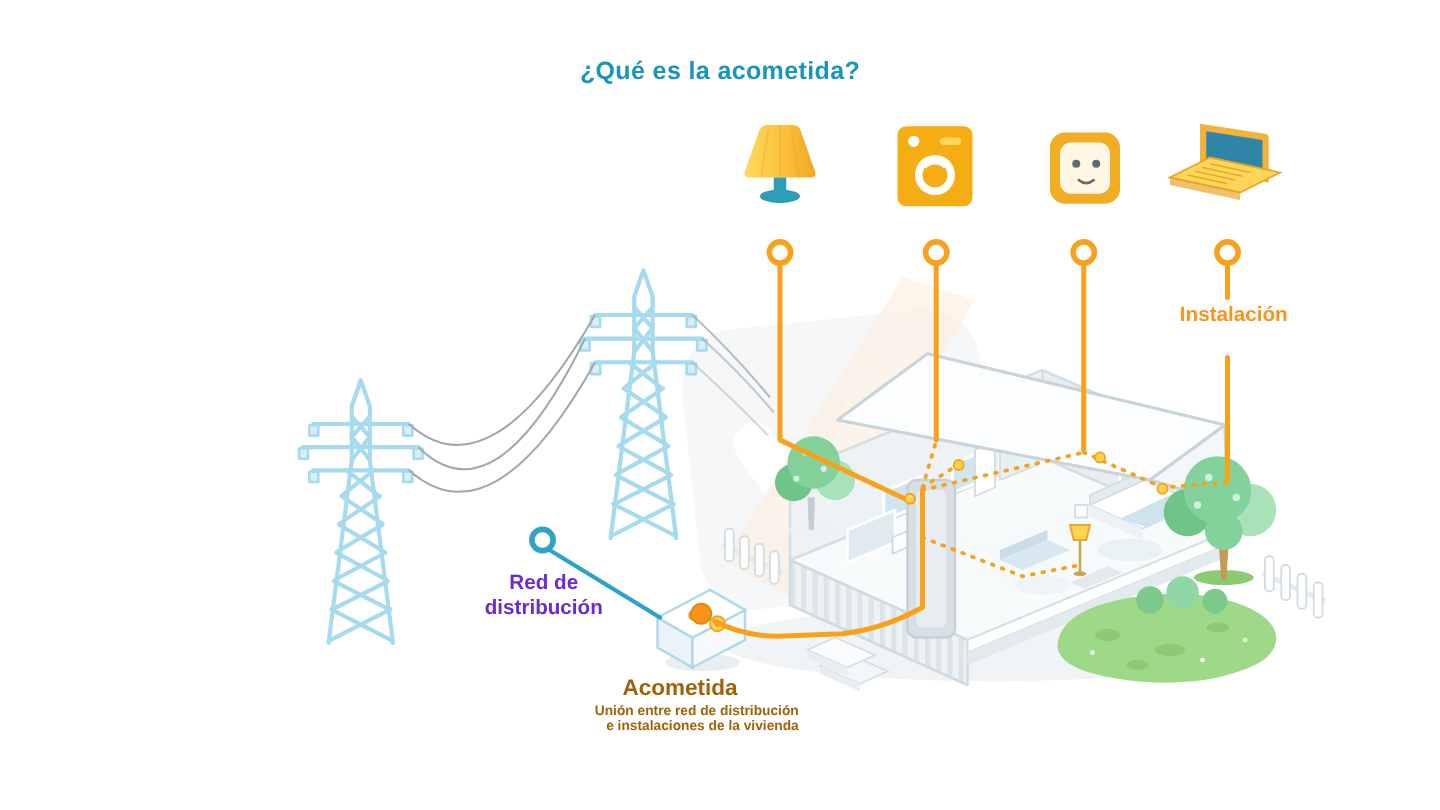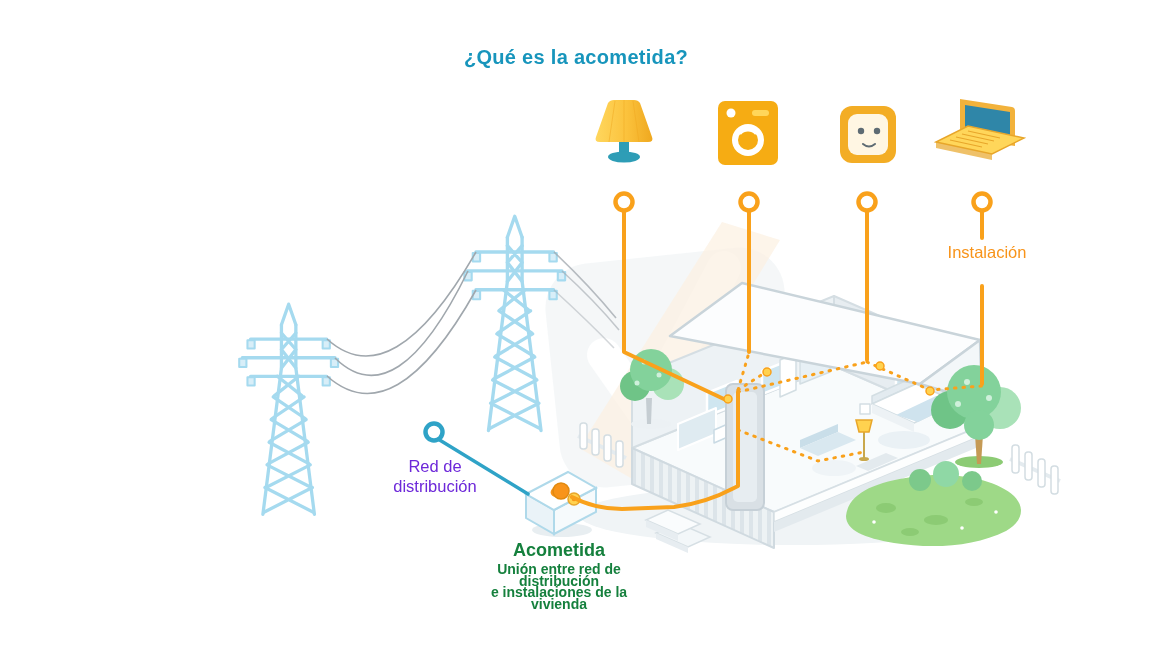--- a/index.html
+++ b/index.html
@@ -11,7 +11,7 @@
     text-align:center; font-size:20px; font-weight:bold;
     color:#1795BC; letter-spacing:.3px;
   }
-  .lbl { position:absolute; text-align:center; font-weight:normal; font-size:16.5px; line-height:20px; }
+  .lbl { position:absolute; text-align:center; font-weight:bold; font-size:16.5px; line-height:20px; }
   .lbl-blue   { color:#6d28d9; left:287px; top:456px; width:148px; }
   .lbl-orange { color:#F8941A; left:838px; top:242px; width:150px; }
   .lbl-acometida { position:absolute; left:390px; top:540px; width:190px; text-align:center; color:#15803d; }

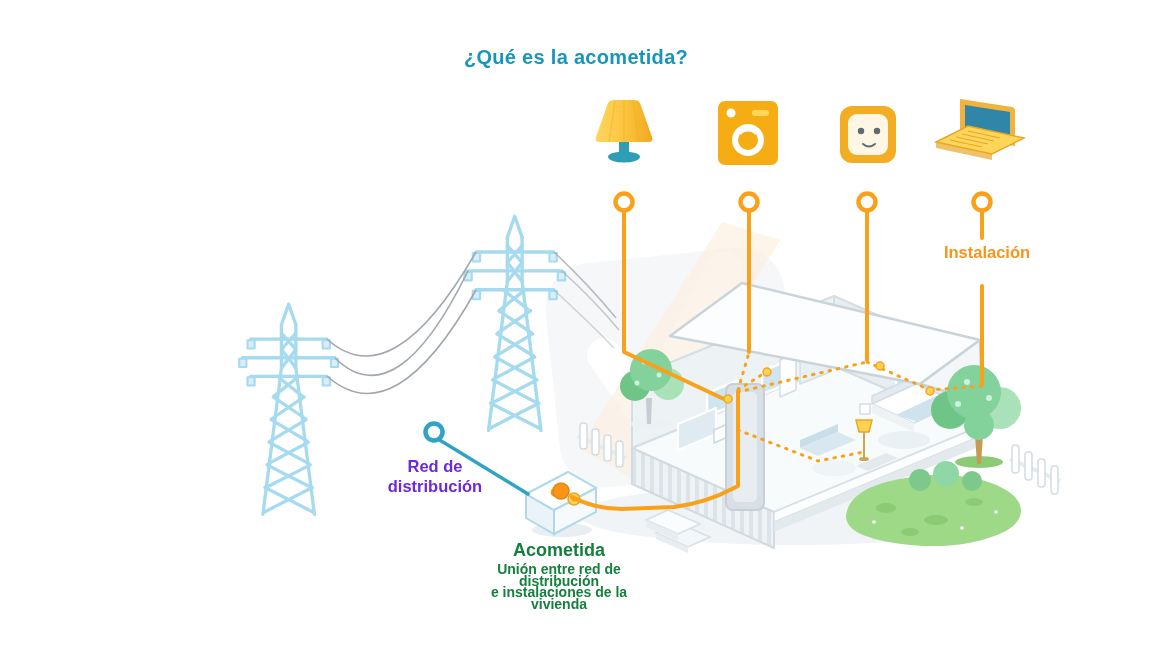--- a/index.html
+++ b/index.html
@@ -14,7 +14,7 @@
   .lbl { position:absolute; text-align:center; font-weight:bold; font-size:16.5px; line-height:20px; }
   .lbl-blue   { color:#6d28d9; left:287px; top:456px; width:148px; }
   .lbl-orange { color:#F8941A; left:838px; top:242px; width:150px; }
-  .lbl-acometida { position:absolute; left:390px; top:540px; width:190px; text-align:center; color:#15803d; }
+  .lbl-acometida { position:absolute; left:375px; top:540px; width:190px; text-align:center; color:#a16207; }
   .acometida-title { font-size:18px; font-weight:bold; margin-bottom:3px; }
   .acometida-sub   { font-size:14px; font-weight:bold; line-height:11.5px; }
 </style>

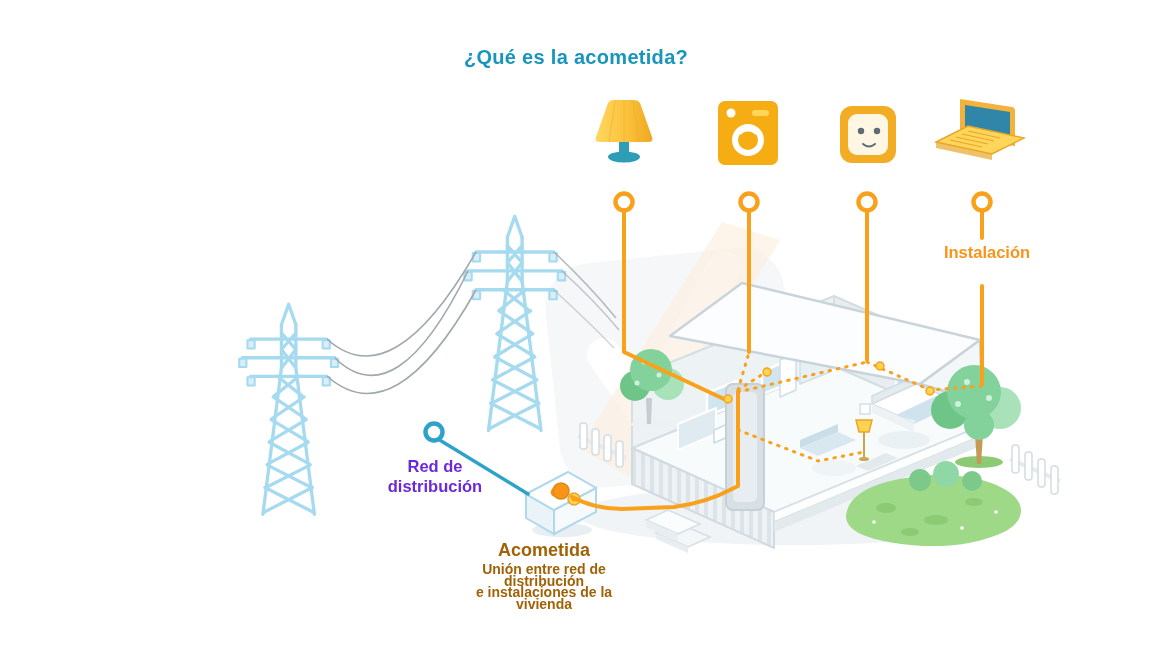--- a/index.html
+++ b/index.html
@@ -16,7 +16,7 @@
   .lbl-orange { color:#F8941A; left:838px; top:242px; width:150px; }
   .lbl-acometida { position:absolute; left:375px; top:540px; width:190px; text-align:center; color:#a16207; }
   .acometida-title { font-size:18px; font-weight:bold; margin-bottom:3px; }
-  .acometida-sub   { font-size:14px; font-weight:bold; line-height:11.5px; }
+  .acometida-sub   { font-size:11px; font-weight:bold; line-height:11.5px;text-align:right; }
 </style>
 </head>
 <body>

